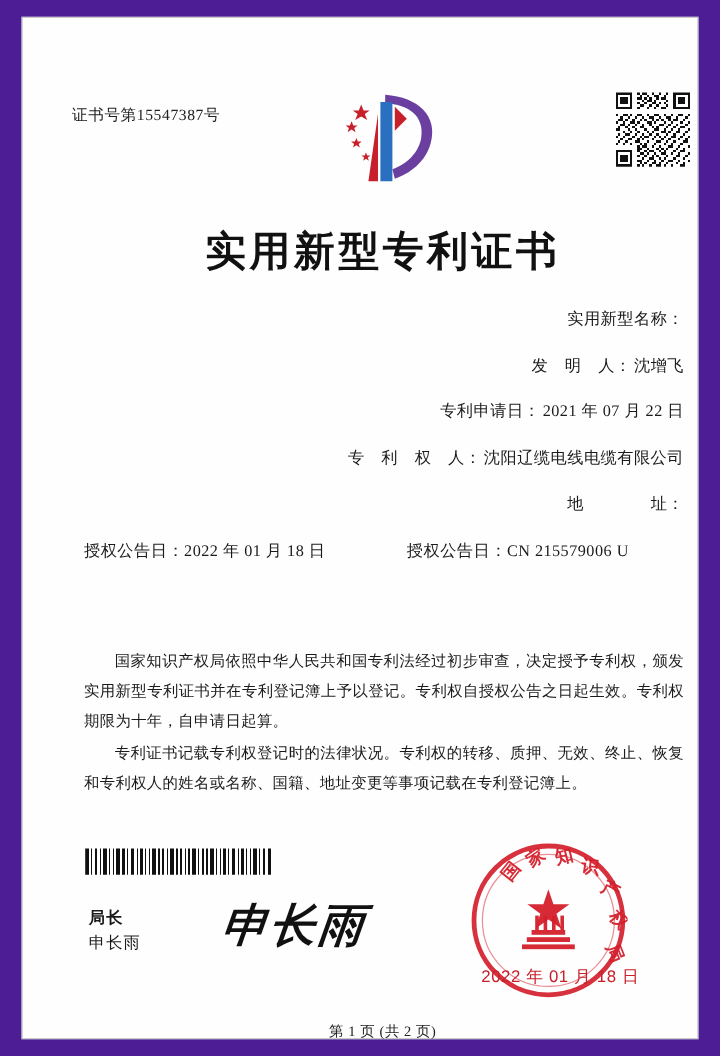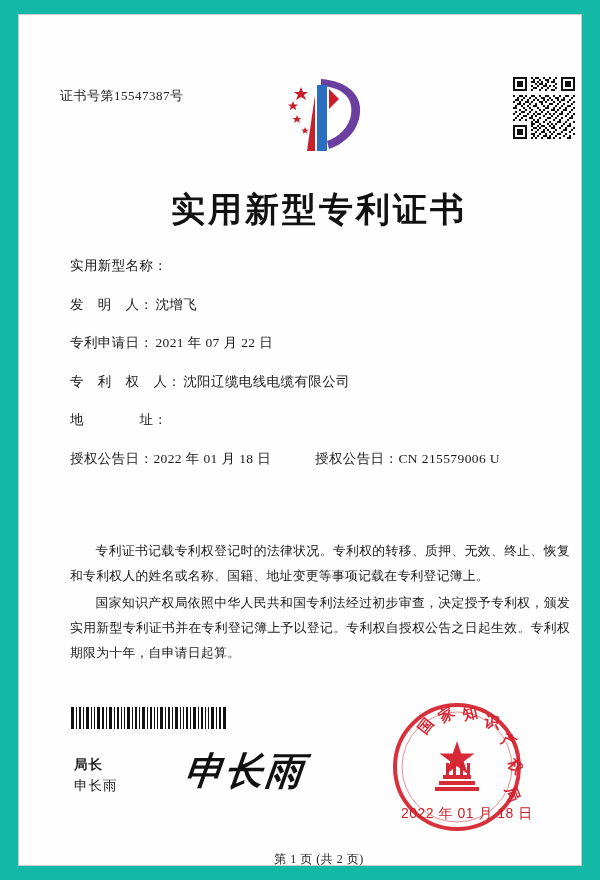--- a/index.html
+++ b/index.html
@@ -20,7 +20,7 @@
     left: 0; top: 0;
     width: 600px;
     height: 880px;
-    background: #14b8a6;
+    background: #4c1d95;
   }
   .page-inner {
     position: absolute;

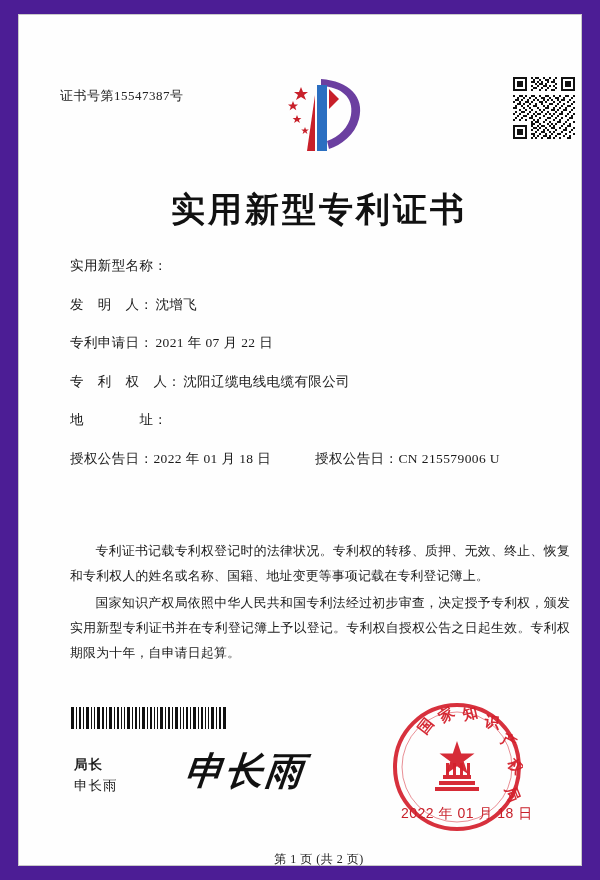--- a/index.html
+++ b/index.html
@@ -92,6 +92,7 @@
     margin-bottom: 20.5px;
     color: #1a1a1a;
     letter-spacing: 0.4px;
+    justify-content: flex-end;
   }
   .field-label {
     white-space: nowrap;

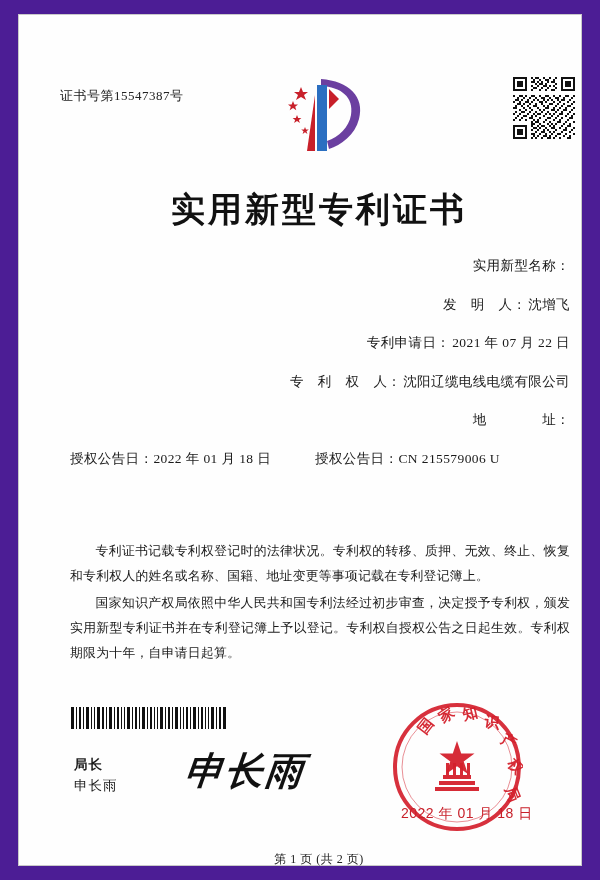--- a/index.html
+++ b/index.html
@@ -109,6 +109,7 @@
     font-size: 13.5px;
     margin-bottom: 18px;
     letter-spacing: 0.4px;
+    gap: 24px;
   }
   .field-row-split .col-a { width: 245px; white-space: nowrap; }
   .field-row-split .col-b { white-space: nowrap; }

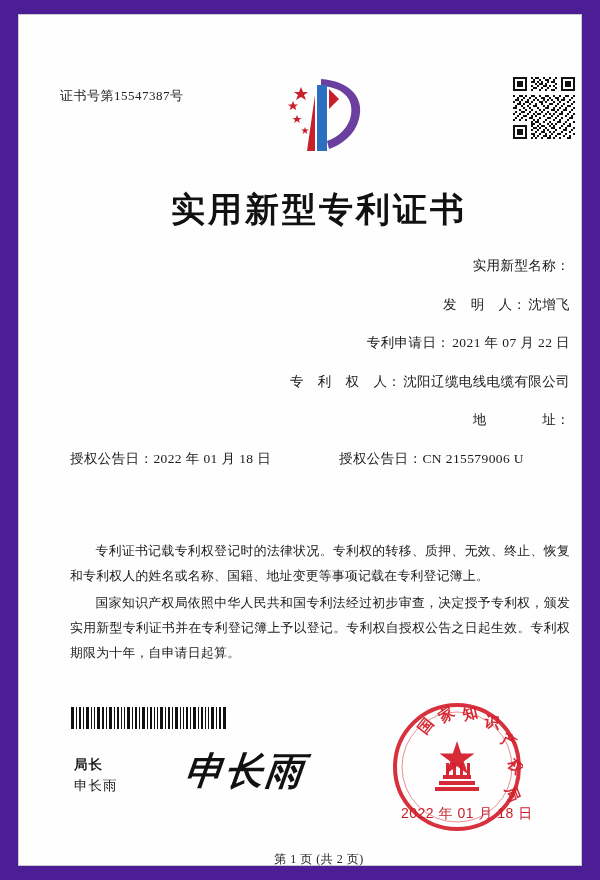--- a/index.html
+++ b/index.html
@@ -490,8 +490,8 @@
     </div>
 
     <div class="paras">
+      <p class="para">国家知识产权局依照中华人民共和国专利法经过初步审查，决定授予专利权，颁发实用新型专利证书并在专利登记簿上予以登记。专利权自授权公告之日起生效。专利权期限为十年，自申请日起算。</p>
       <p class="para">专利证书记载专利权登记时的法律状况。专利权的转移、质押、无效、终止、恢复和专利权人的姓名或名称、国籍、地址变更等事项记载在专利登记簿上。</p>
-      <p class="para">国家知识产权局依照中华人民共和国专利法经过初步审查，决定授予专利权，颁发实用新型专利证书并在专利登记簿上予以登记。专利权自授权公告之日起生效。专利权期限为十年，自申请日起算。</p>
     </div>
 
     <div class="barcode">

